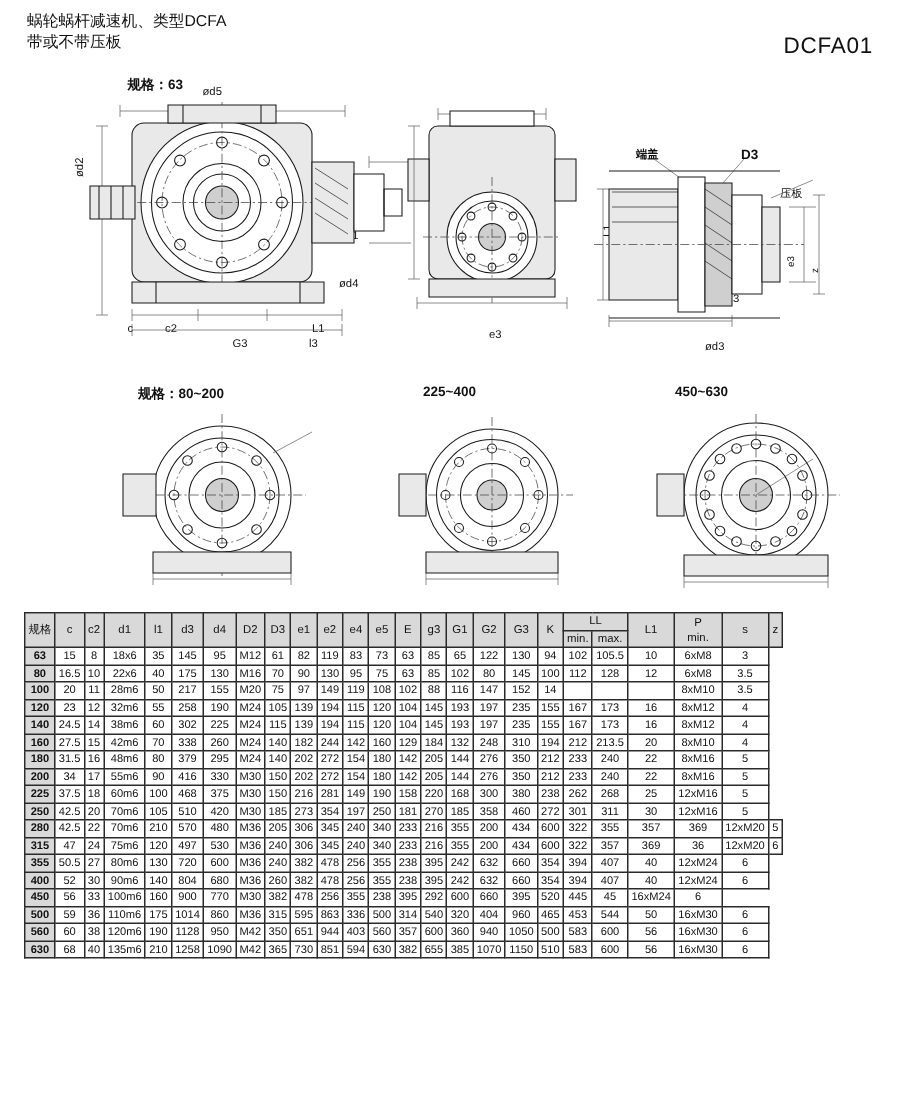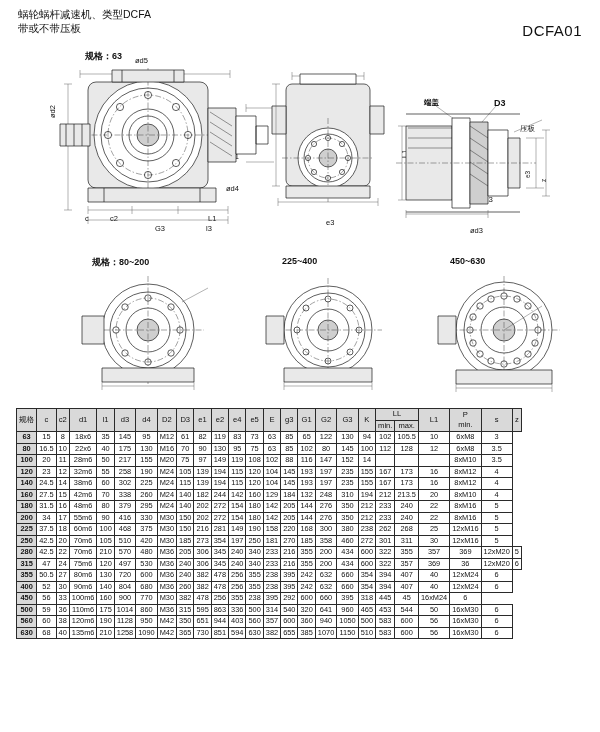--- a/index.html
+++ b/index.html
@@ -691,7 +691,7 @@
           <td>600</td>
           <td>660</td>
           <td>395</td>
-          <td>318</td>
+          <td>520</td>
           <td class="lsep">445</td>
           <td>45</td>
           <td class="lsep">16xM24</td>

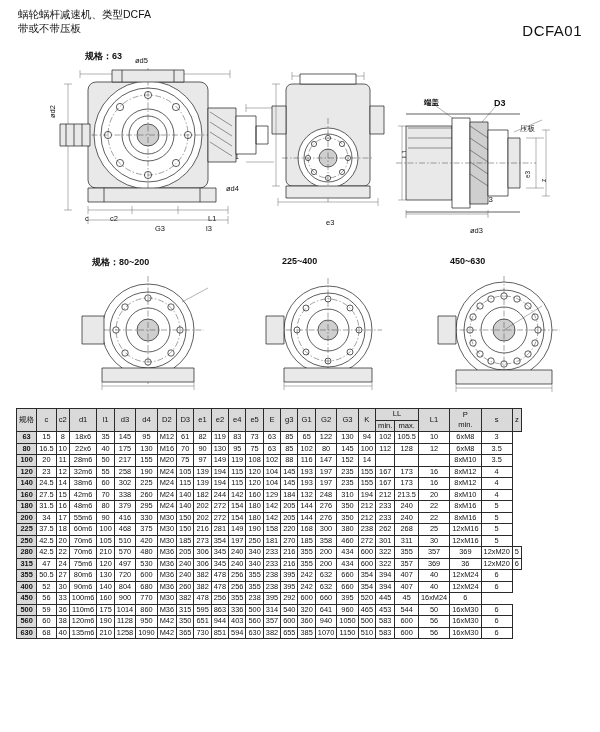--- a/index.html
+++ b/index.html
@@ -714,7 +714,7 @@
           <td>314</td>
           <td>540</td>
           <td>320</td>
-          <td>641</td>
+          <td>404</td>
           <td>960</td>
           <td>465</td>
           <td class="lsep">453</td>

